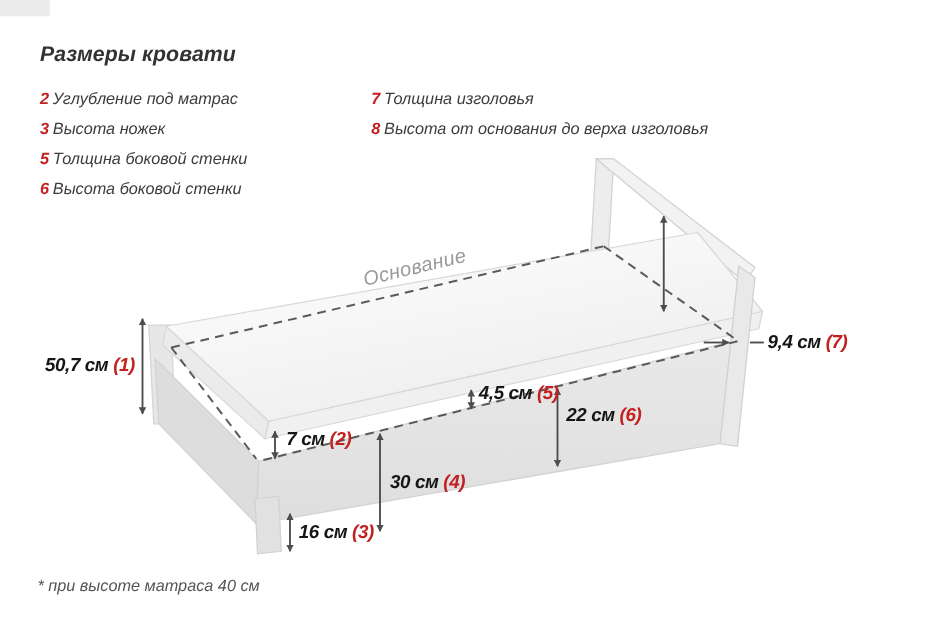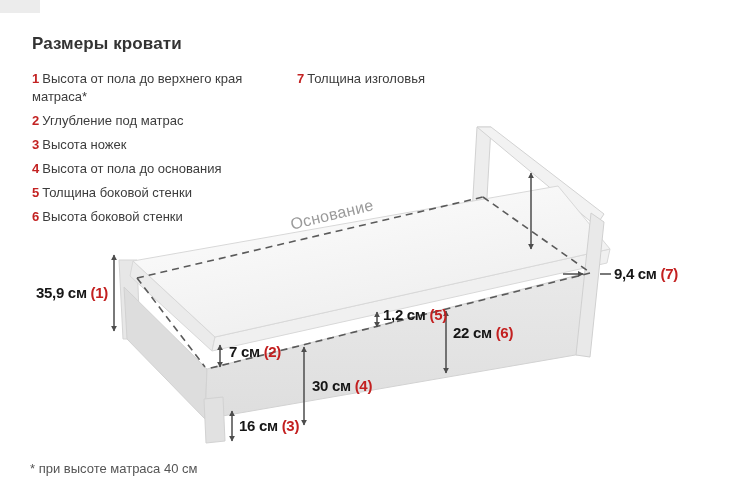--- a/index.html
+++ b/index.html
@@ -5,7 +5,7 @@
   html,body{margin:0;padding:0;background:#fff;}
   .stage{
     position:relative;width:743px;height:498px;background:#ffffff;overflow:hidden;
-    font-family:"Liberation Sans",sans-serif;color:#333;
+    font-family:"Liberation Sans",sans-serif;color:#333;font-style:italic;
   }
   .artifact{position:absolute;left:0;top:0;width:40px;height:13px;background:#ececec;}
   .title{

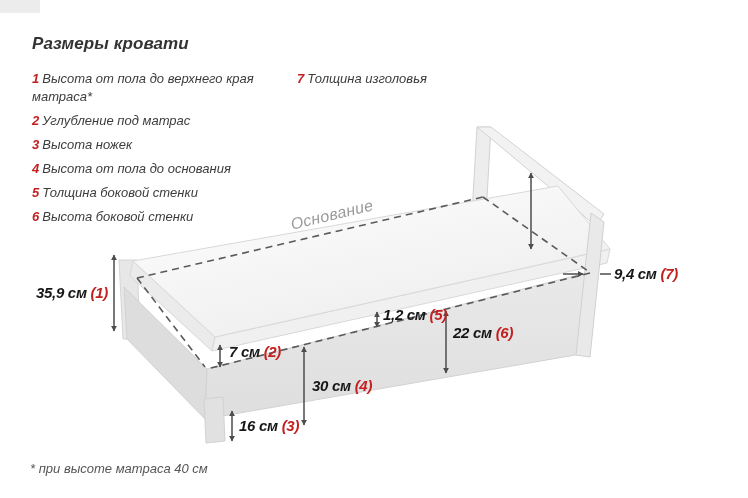--- a/index.html
+++ b/index.html
@@ -104,9 +104,6 @@
 
   <div class="legend left">
     <div class="item">
-      <span class="num">1</span><span>Высота от пола до верхнего края матраса*</span>
-    </div>
-    <div class="item">
       <span class="num">2</span><span>Углубление под матрас</span>
     </div>
     <div class="item">

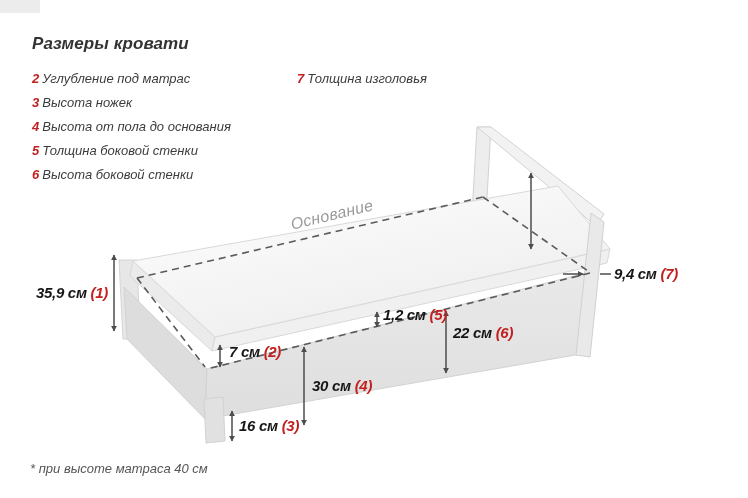--- a/index.html
+++ b/index.html
@@ -124,6 +124,9 @@
     <div class="item">
       <span class="num">7</span><span>Толщина изголовья</span>
     </div>
+    <div class="item">
+      <span class="num">8</span><span>Высота от основания до верха изголовья</span>
+    </div>
   </div>
 
   <div class="base-label">Основание</div>

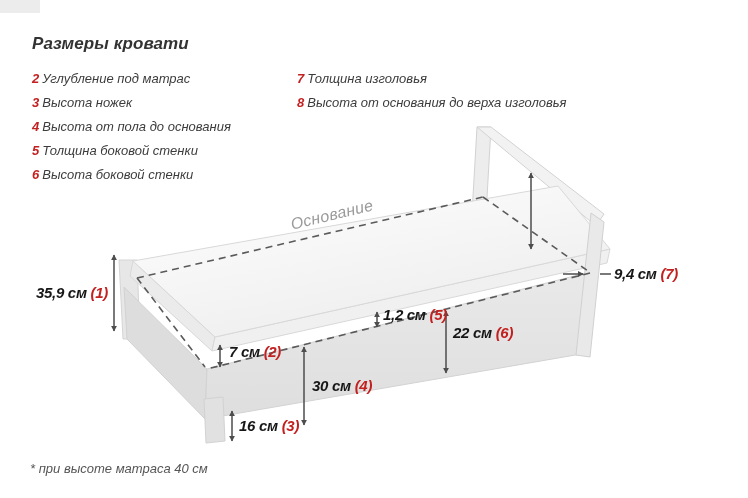--- a/index.html
+++ b/index.html
@@ -110,9 +110,6 @@
       <span class="num">3</span><span>Высота ножек</span>
     </div>
     <div class="item">
-      <span class="num">4</span><span>Высота от пола до основания</span>
-    </div>
-    <div class="item">
       <span class="num">5</span><span>Толщина боковой стенки</span>
     </div>
     <div class="item">

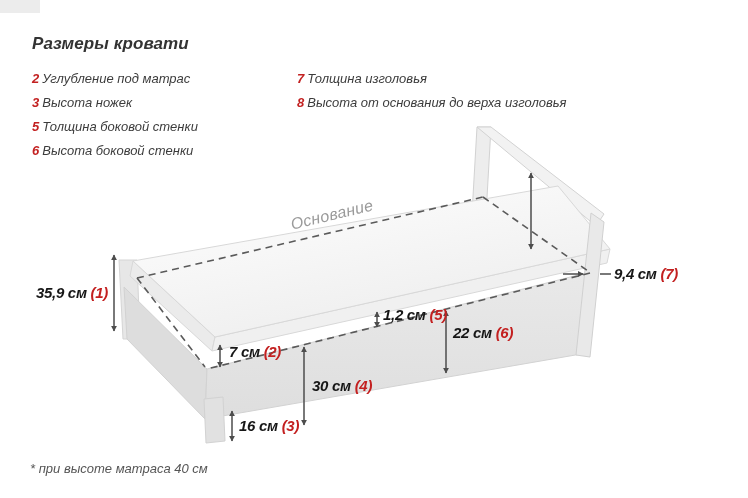--- a/index.html
+++ b/index.html
@@ -129,7 +129,7 @@
   <div class="base-label">Основание</div>
 
   <div class="dim dim-1">
-    <span class="v">35,9 см</span> <span class="r">(1)</span>
+    <span class="v">50,7 см</span> <span class="r">(1)</span>
   </div>
   <div class="dim dim-2">
     <span class="v">7 см</span> <span class="r">(2)</span>

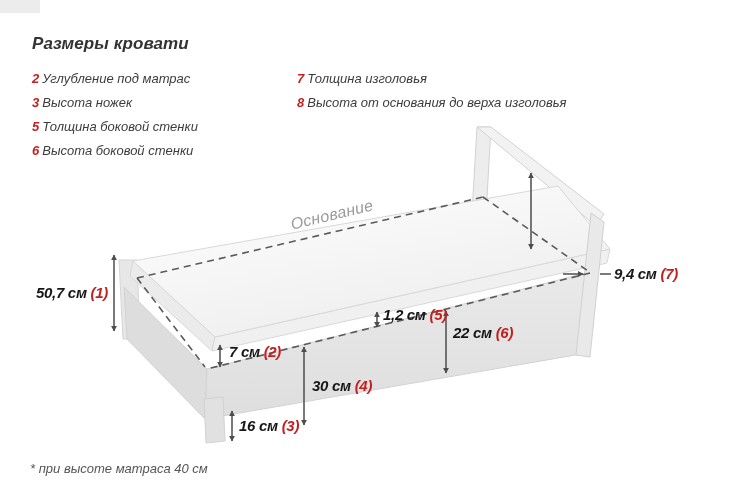--- a/index.html
+++ b/index.html
@@ -141,7 +141,7 @@
     <span class="v">30 см</span> <span class="r">(4)</span>
   </div>
   <div class="dim dim-5">
-    <span class="v">1,2 см</span> <span class="r">(5)</span>
+    <span class="v">4,5 см</span> <span class="r">(5)</span>
   </div>
   <div class="dim dim-6">
     <span class="v">22 см</span> <span class="r">(6)</span>

